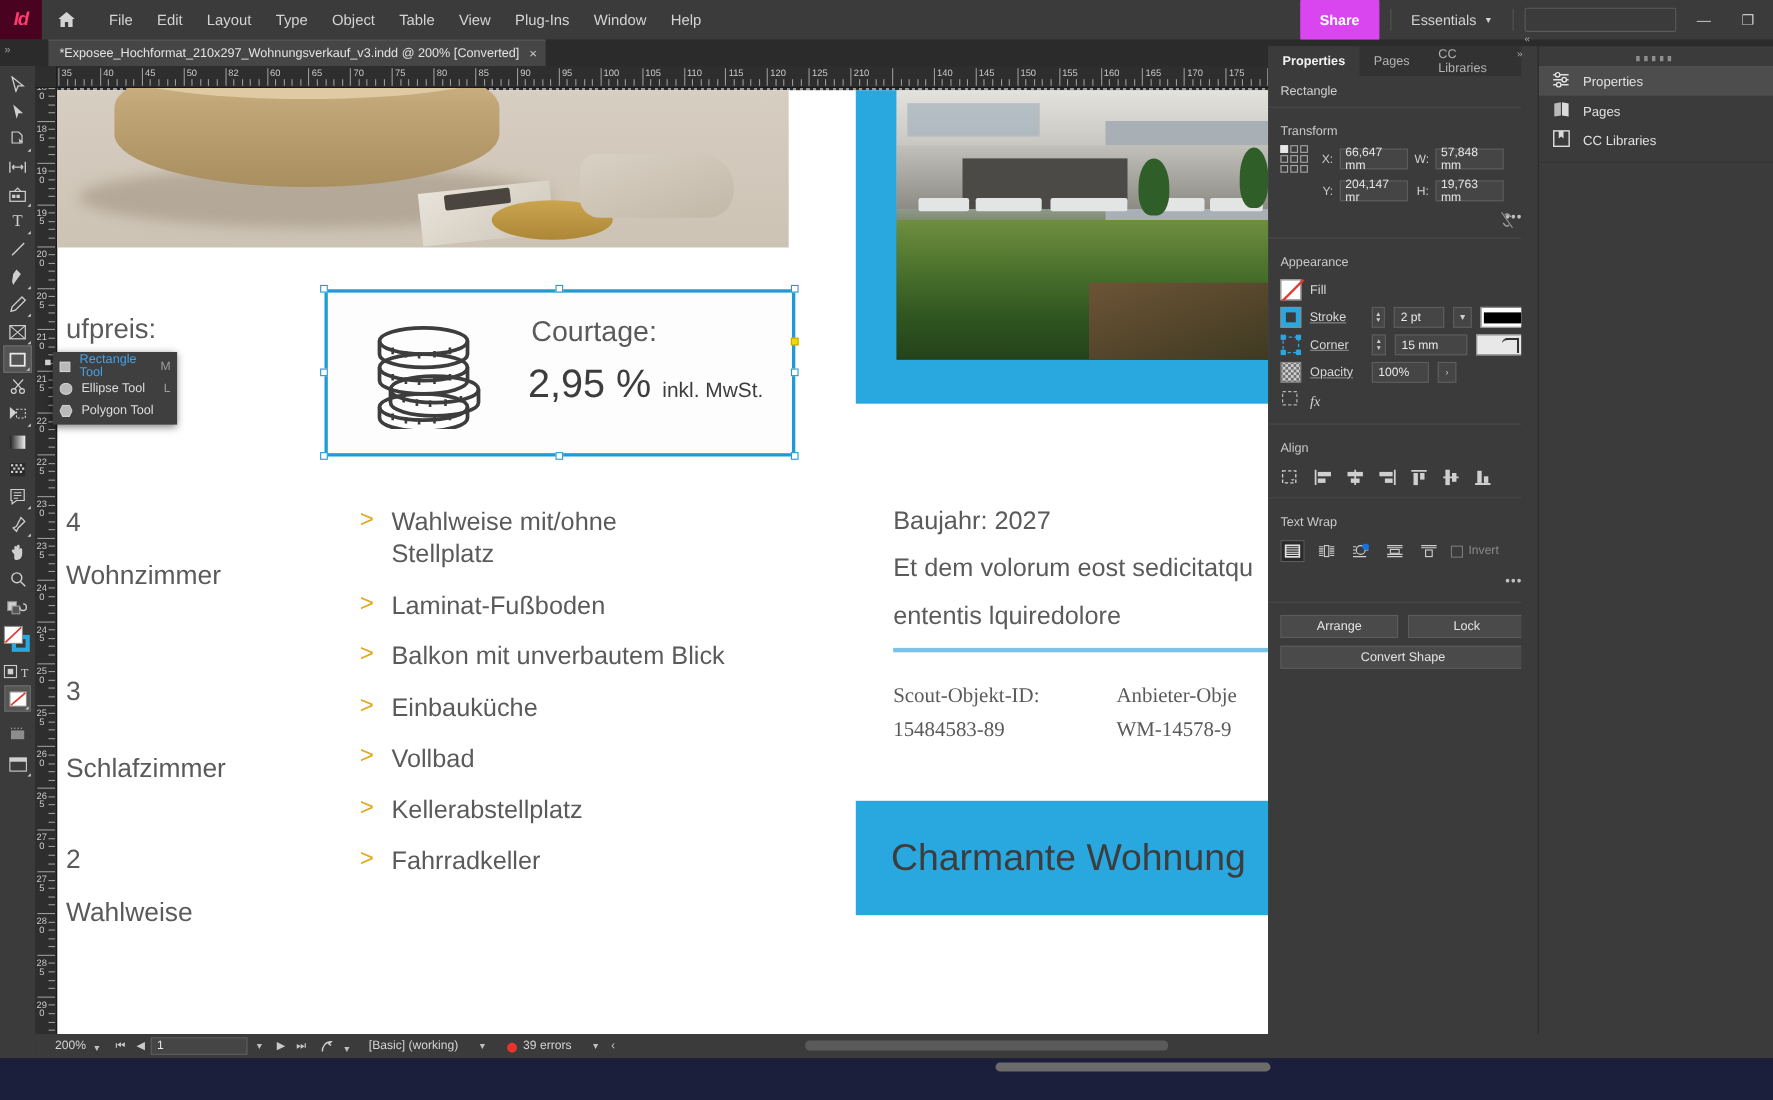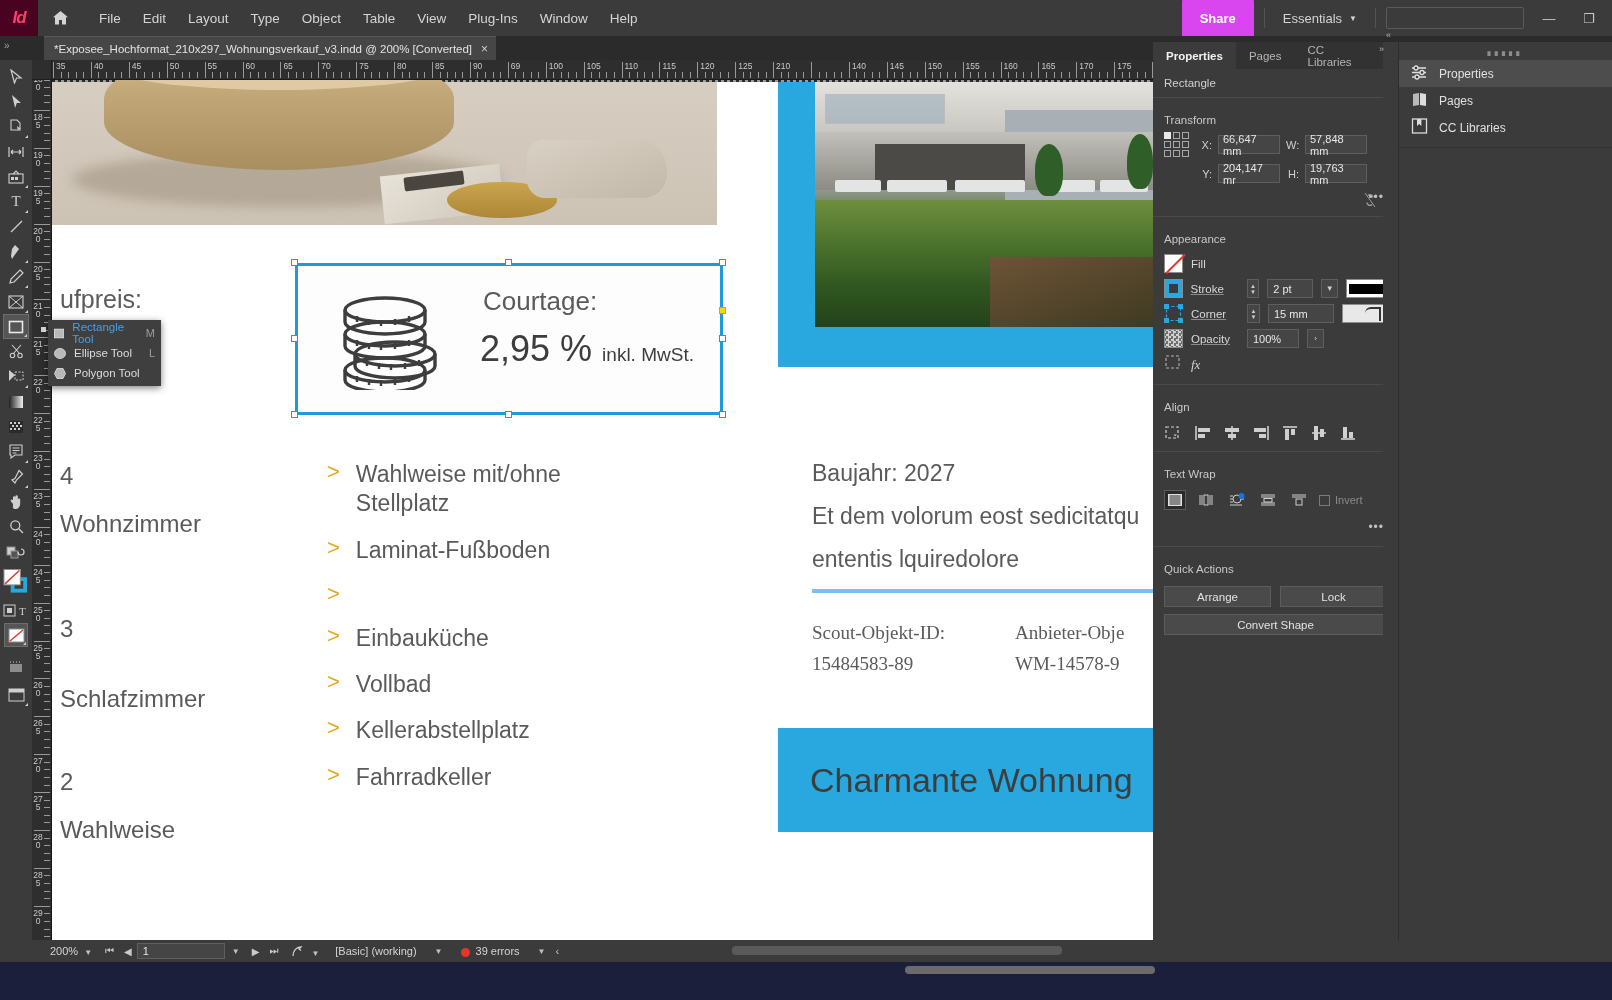--- a/index.html
+++ b/index.html
@@ -503,7 +503,7 @@
       <div class="rtick" style="left: 137.44px; top: 12px; width: 1px; height: 6px;"></div>
       <div class="rtick" style="left: 145.02px; top: 12px; width: 1px; height: 6px;"></div>
       <div class="rtick" style="left: 152.6px; top: 2px; width: 1px; height: 16px;"></div>
-      <div class="rlabel" style="left: 155.6px; top: 1px;">55</div>
+      <div class="rlabel" style="left: 155.6px; top: 1px;">82</div>
       <div class="rtick" style="left: 160.18px; top: 12px; width: 1px; height: 6px;"></div>
       <div class="rtick" style="left: 167.76px; top: 12px; width: 1px; height: 6px;"></div>
       <div class="rtick" style="left: 175.34px; top: 12px; width: 1px; height: 6px;"></div>

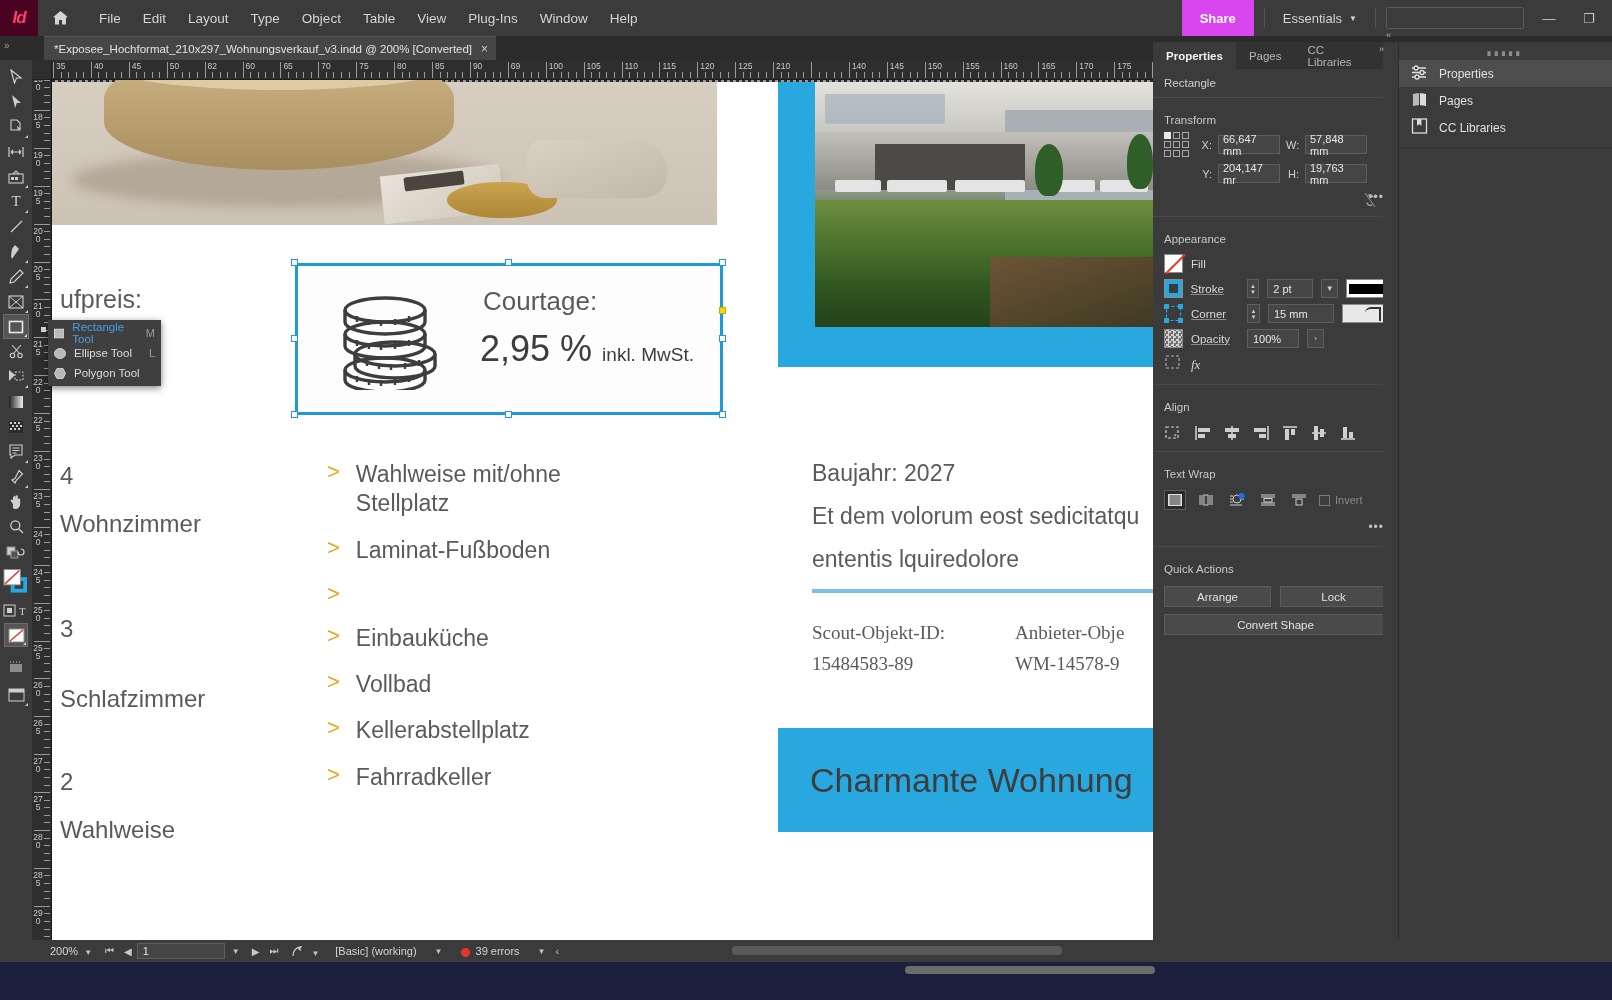--- a/index.html
+++ b/index.html
@@ -551,7 +551,7 @@
       <div class="rtick" style="left: 440.64px; top: 12px; width: 1px; height: 6px;"></div>
       <div class="rtick" style="left: 448.22px; top: 12px; width: 1px; height: 6px;"></div>
       <div class="rtick" style="left: 455.8px; top: 2px; width: 1px; height: 16px;"></div>
-      <div class="rlabel" style="left: 458.8px; top: 1px;">69</div>
+      <div class="rlabel" style="left: 458.8px; top: 1px;">95</div>
       <div class="rtick" style="left: 463.38px; top: 12px; width: 1px; height: 6px;"></div>
       <div class="rtick" style="left: 470.96px; top: 12px; width: 1px; height: 6px;"></div>
       <div class="rtick" style="left: 478.54px; top: 12px; width: 1px; height: 6px;"></div>

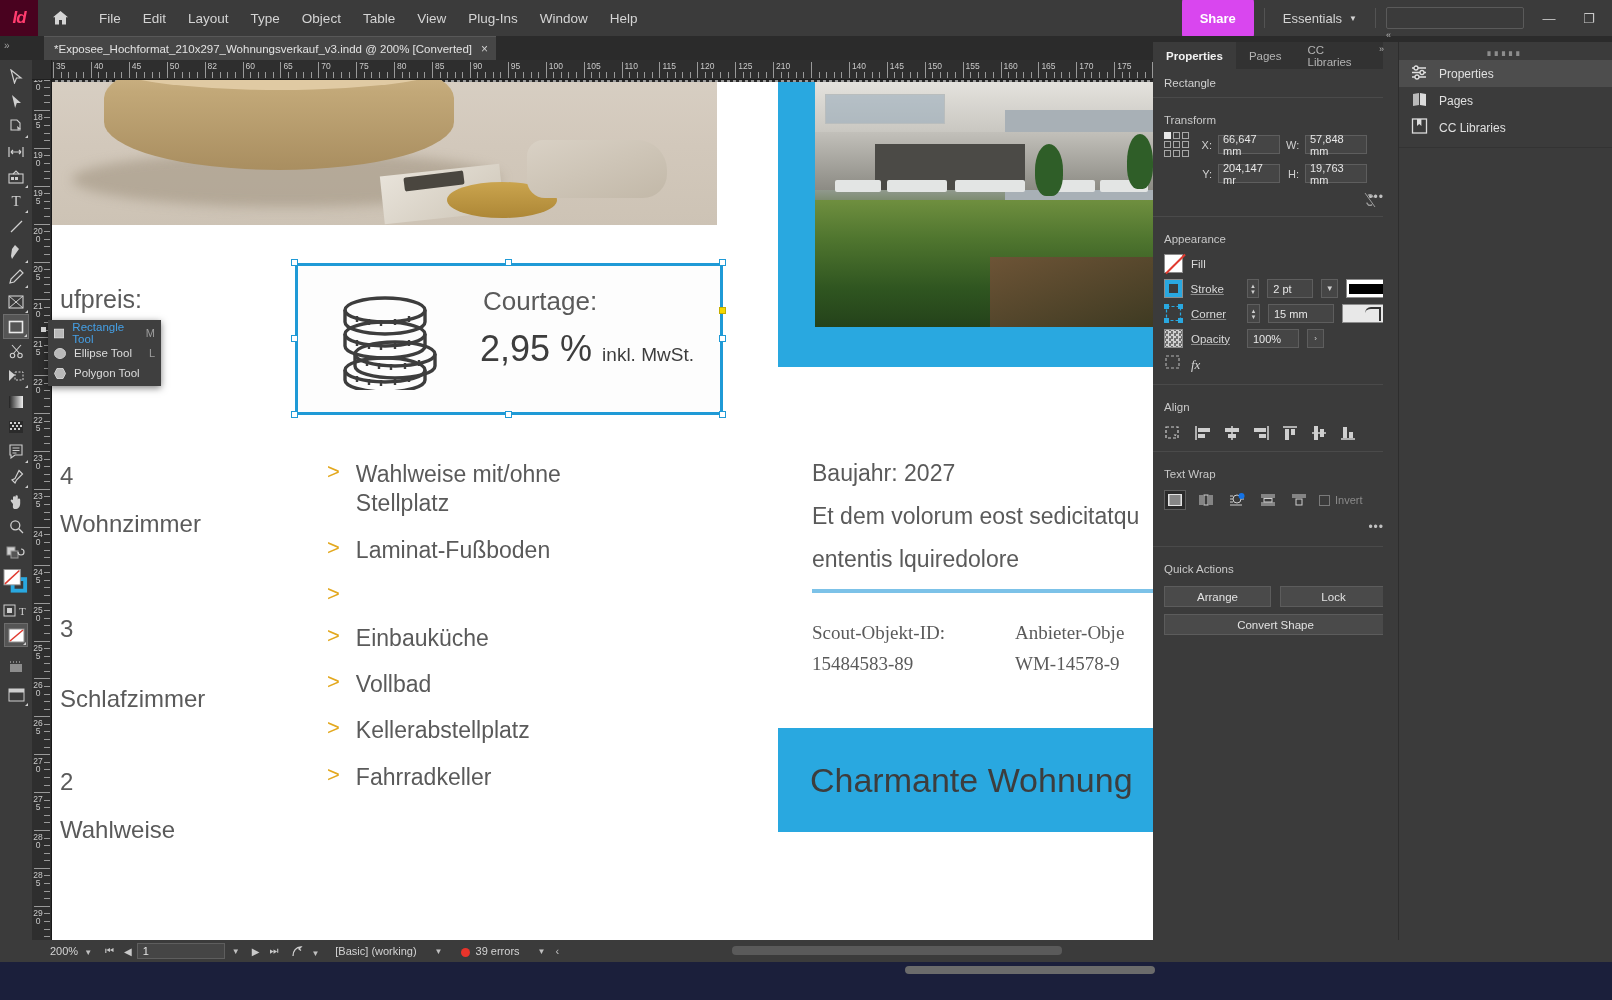--- a/index.html
+++ b/index.html
@@ -1161,7 +1161,6 @@
     <div class="dots-more" style="padding-top:8px;">•••</div>
     <div class="sect-div"></div>
 
-    <div class="sect-title">Quick Actions</div>
     <div class="qa-row">
       <div class="qa-btn">Arrange</div>
       <div class="qa-btn">Lock</div>

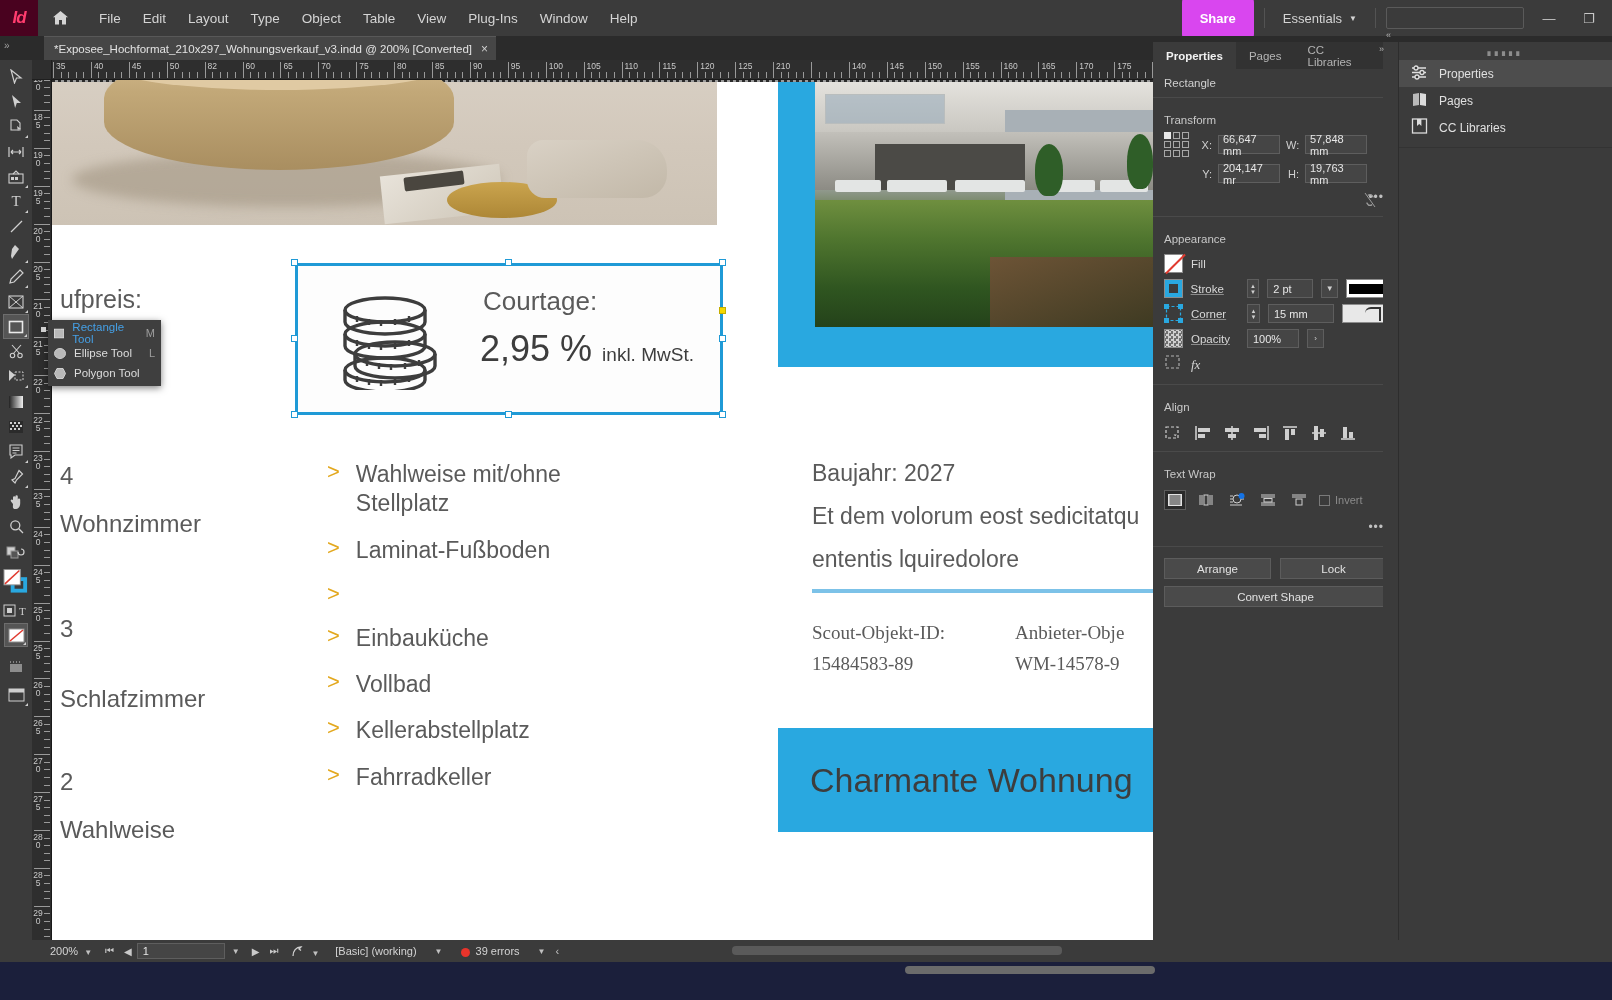--- a/index.html
+++ b/index.html
@@ -848,6 +848,7 @@
         </div>
         <div class="bl-item">
           <span class="bl-arrow">&gt;</span>
+          <span class="bl-text">Balkon mit unverbautem Blick</span>
         </div>
         <div class="bl-item">
           <span class="bl-arrow">&gt;</span>

